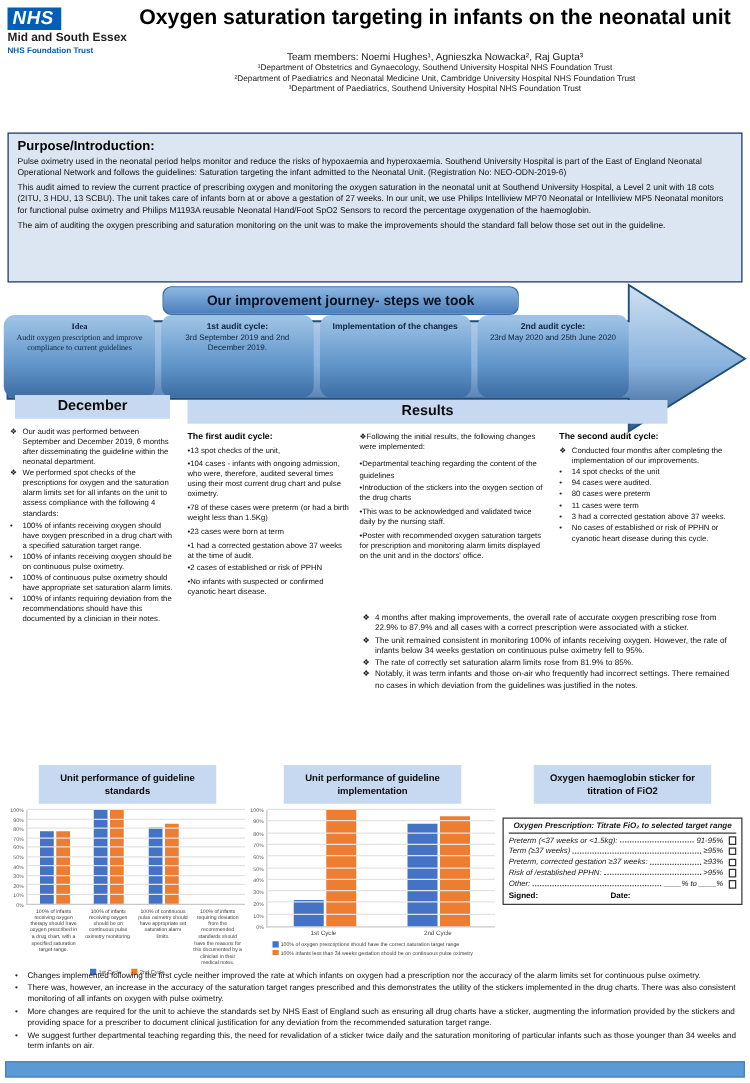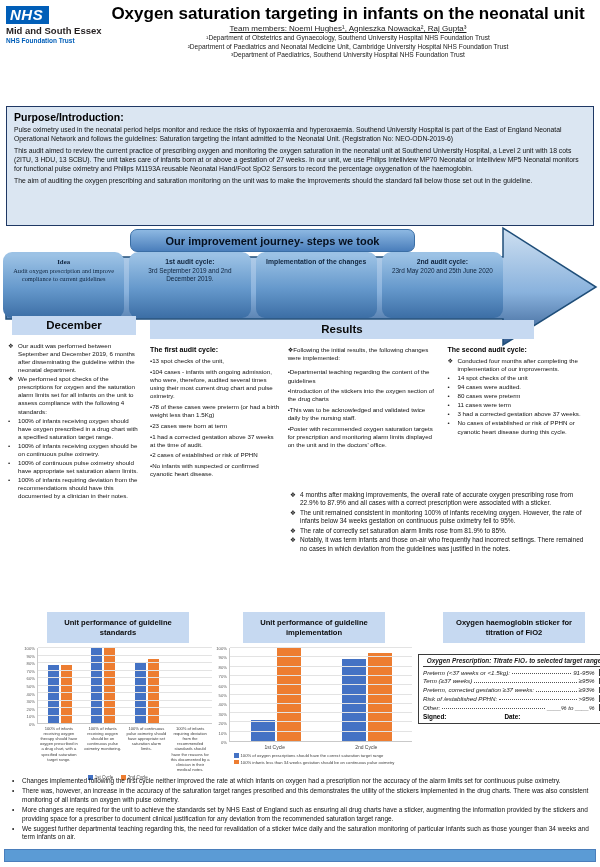--- a/index.html
+++ b/index.html
@@ -14,7 +14,7 @@
   .nhs-sub { font-size:6.5px; font-weight:bold; color:#005EB8; margin-top:1px; }
   .title-block { flex:1; text-align:center; }
   .poster-title { font-size:17px; font-weight:bold; color:#000; line-height:1.15; padding:0 4px; margin-top:2px; }
-  .team { font-size:8px; color:#1a1a1a; margin-top:0;text-decoration:underline; }
+  .team { font-size:8px; color:#1a1a1a; margin-top:17px; }
   .affil { font-size:6.6px; color:#1a1a1a; margin-top:1.5px; }
   .rcpch-block { width:92px; text-align:left; padding-top:4px; }
   .rcpch-name { font-size:15px; font-weight:bold; color:#2b2e83; letter-spacing:.5px; line-height:1; }

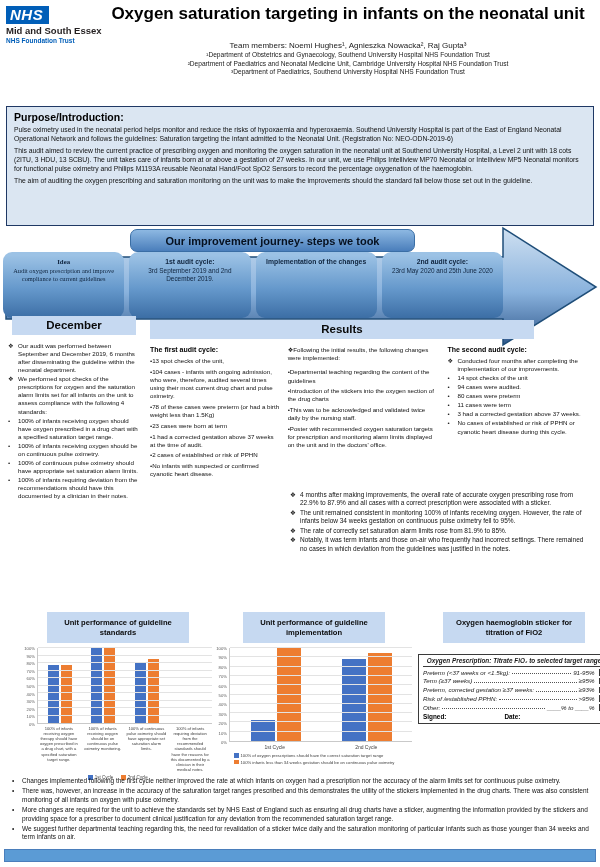--- a/index.html
+++ b/index.html
@@ -62,7 +62,7 @@
   .res-summary .li .txt, .res-summary .li .marker { font-size:6.5px; }
 
   
-  .charts { position:absolute; top:612px; left:16px; right:0; height:160px; }
+  .charts { position:absolute; top:612px; left:0; right:0; height:160px; }
   .panel { position:absolute; top:0; }
   .panel-head { background:#c6d9f1; font-size:7.6px; font-weight:bold; text-align:center; color:#0b0b0b;
                 padding:4px 6px; line-height:1.3; margin:0 auto 5px; width:142px; min-height:31px;

